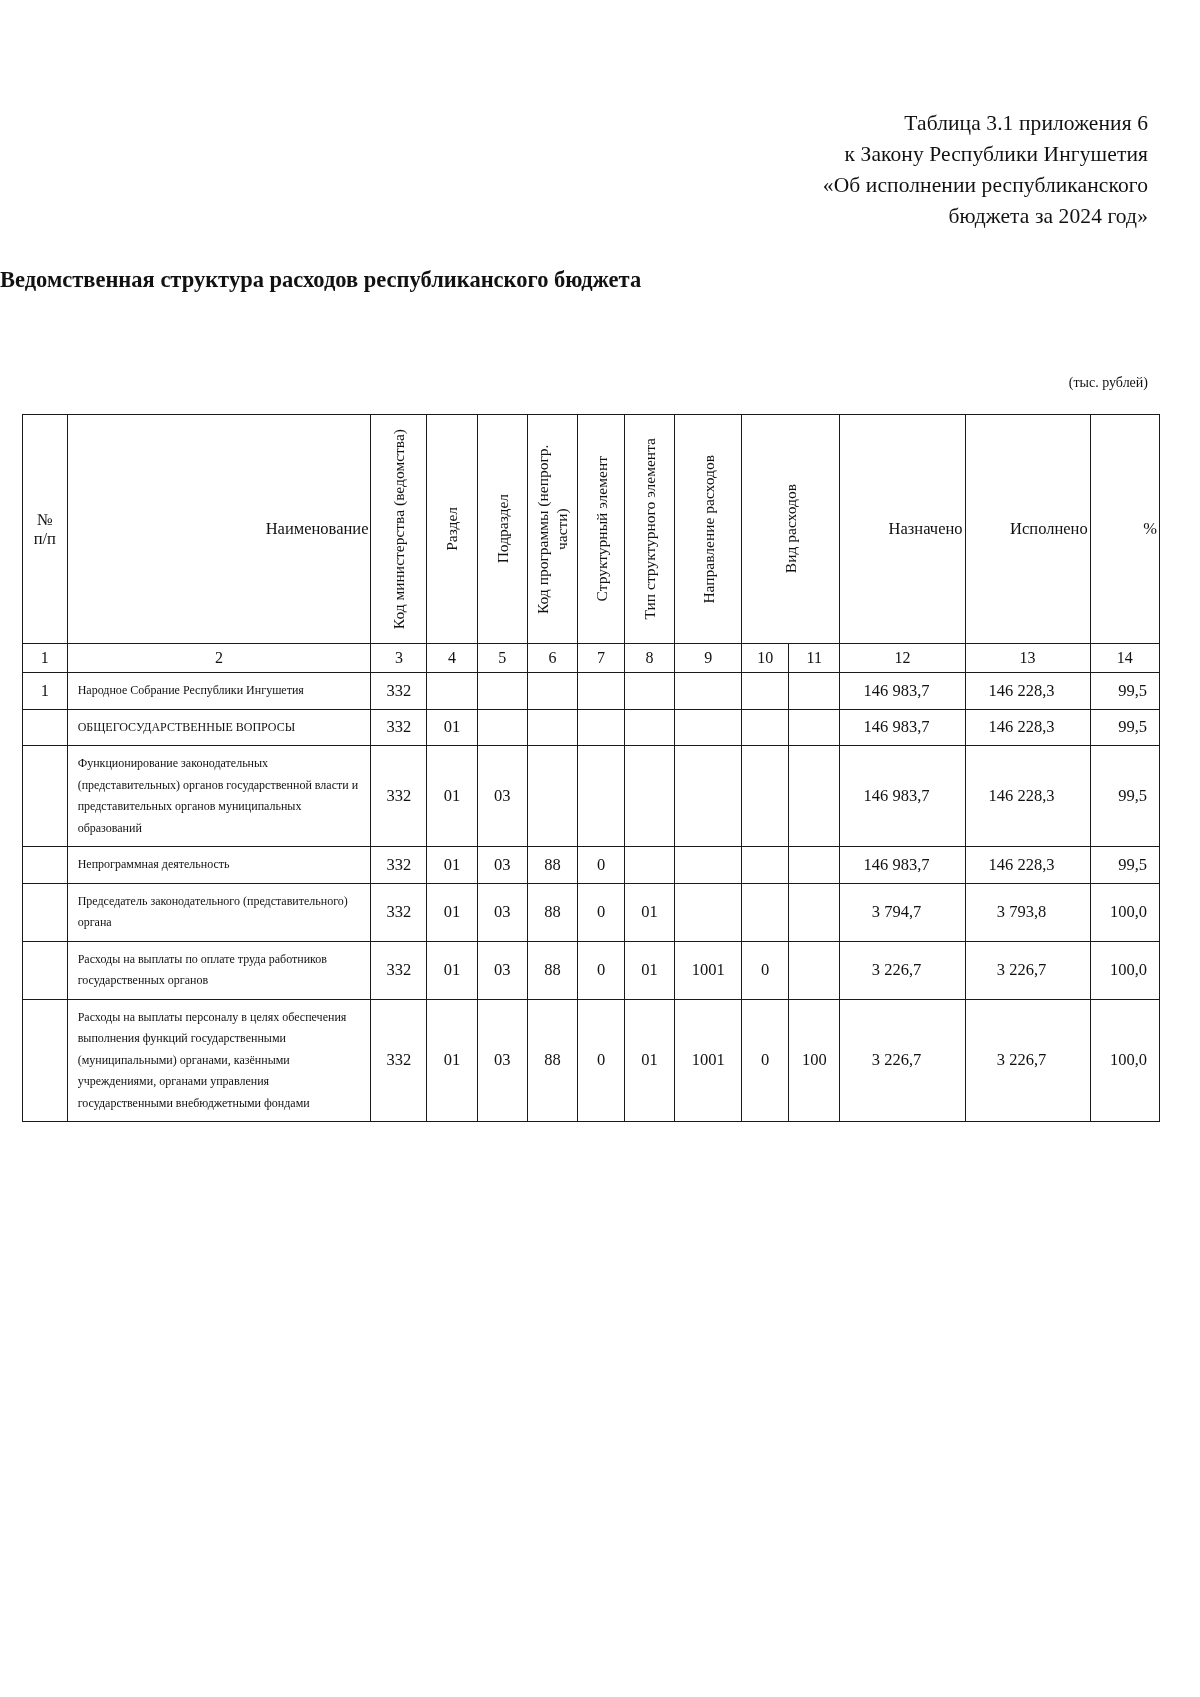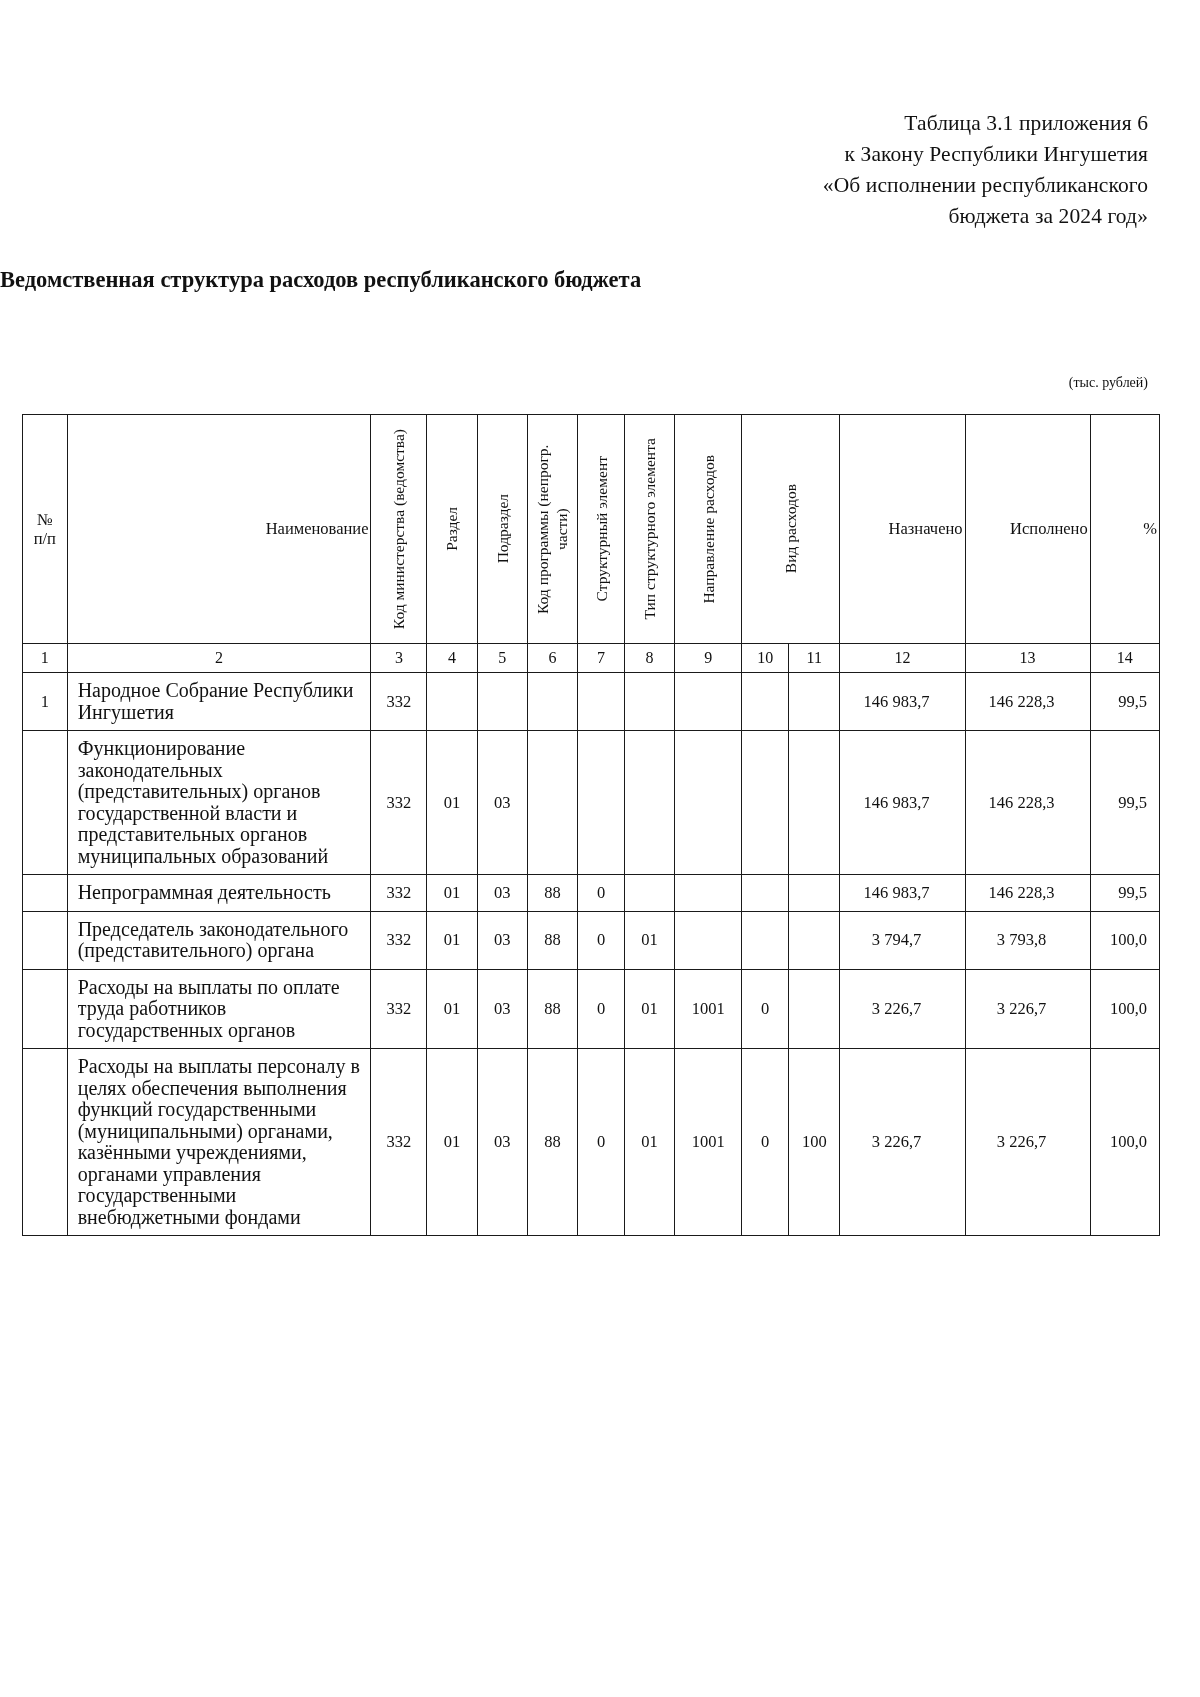--- a/index.html
+++ b/index.html
@@ -143,7 +143,7 @@
     text-align: left;
     padding: 7px 6px 7px 10px;
     line-height: 21.5px;
-    font-size: 20px;
+    font-size: 12px;
   }
   tbody td.code {
     text-align: center;

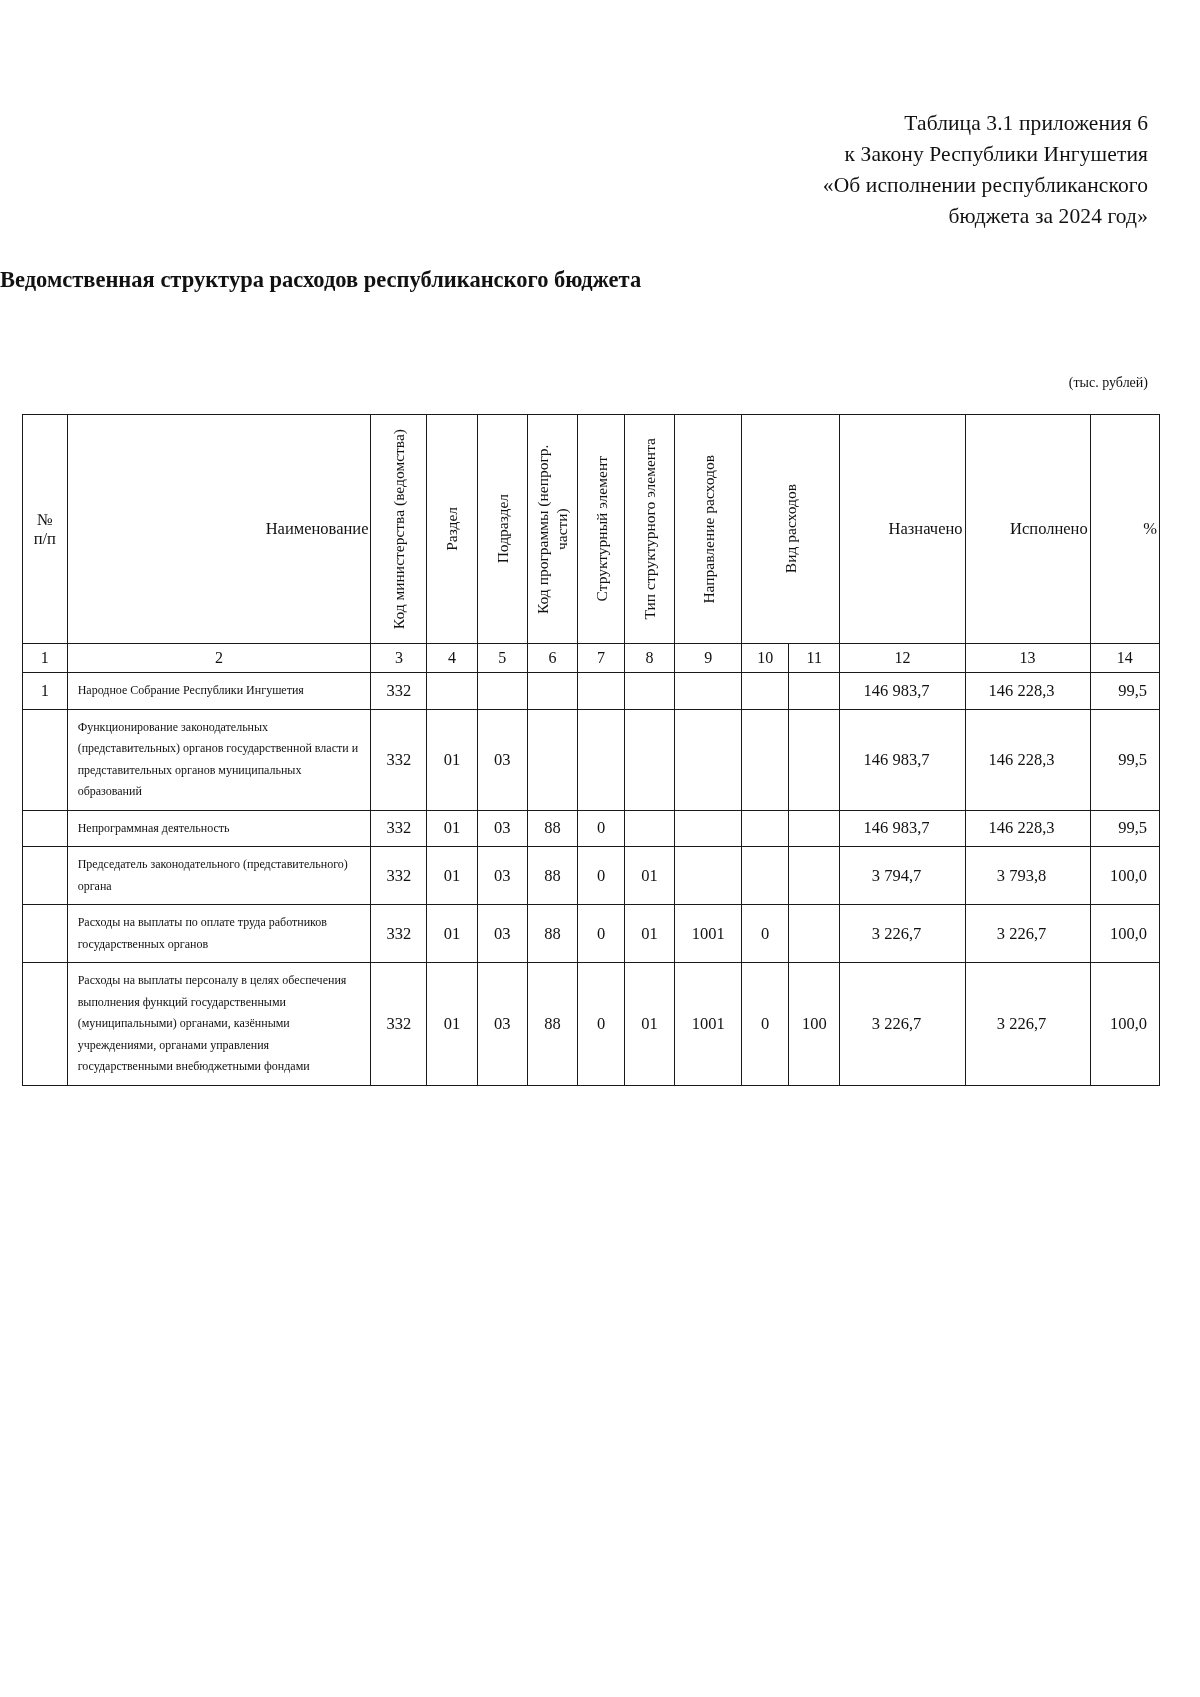--- a/index.html
+++ b/index.html
@@ -299,6 +299,22 @@
           </tr>
           <tr>
             <td class="idx"></td>
+            <td class="name">ОБЩЕГОСУДАРСТВЕННЫЕ ВОПРОСЫ</td>
+            <td class="code">332</td>
+            <td class="code">01</td>
+            <td class="code"></td>
+            <td class="code"></td>
+            <td class="code"></td>
+            <td class="code"></td>
+            <td class="code"></td>
+            <td class="code"></td>
+            <td class="code"></td>
+            <td class="num">146 983,7</td>
+            <td class="num">146 228,3</td>
+            <td class="pct">99,5</td>
+          </tr>
+          <tr>
+            <td class="idx"></td>
             <td class="name">Функционирование законодательных (представительных) органов государственной власти и представительных органов муниципальных образований</td>
             <td class="code">332</td>
             <td class="code">01</td>

